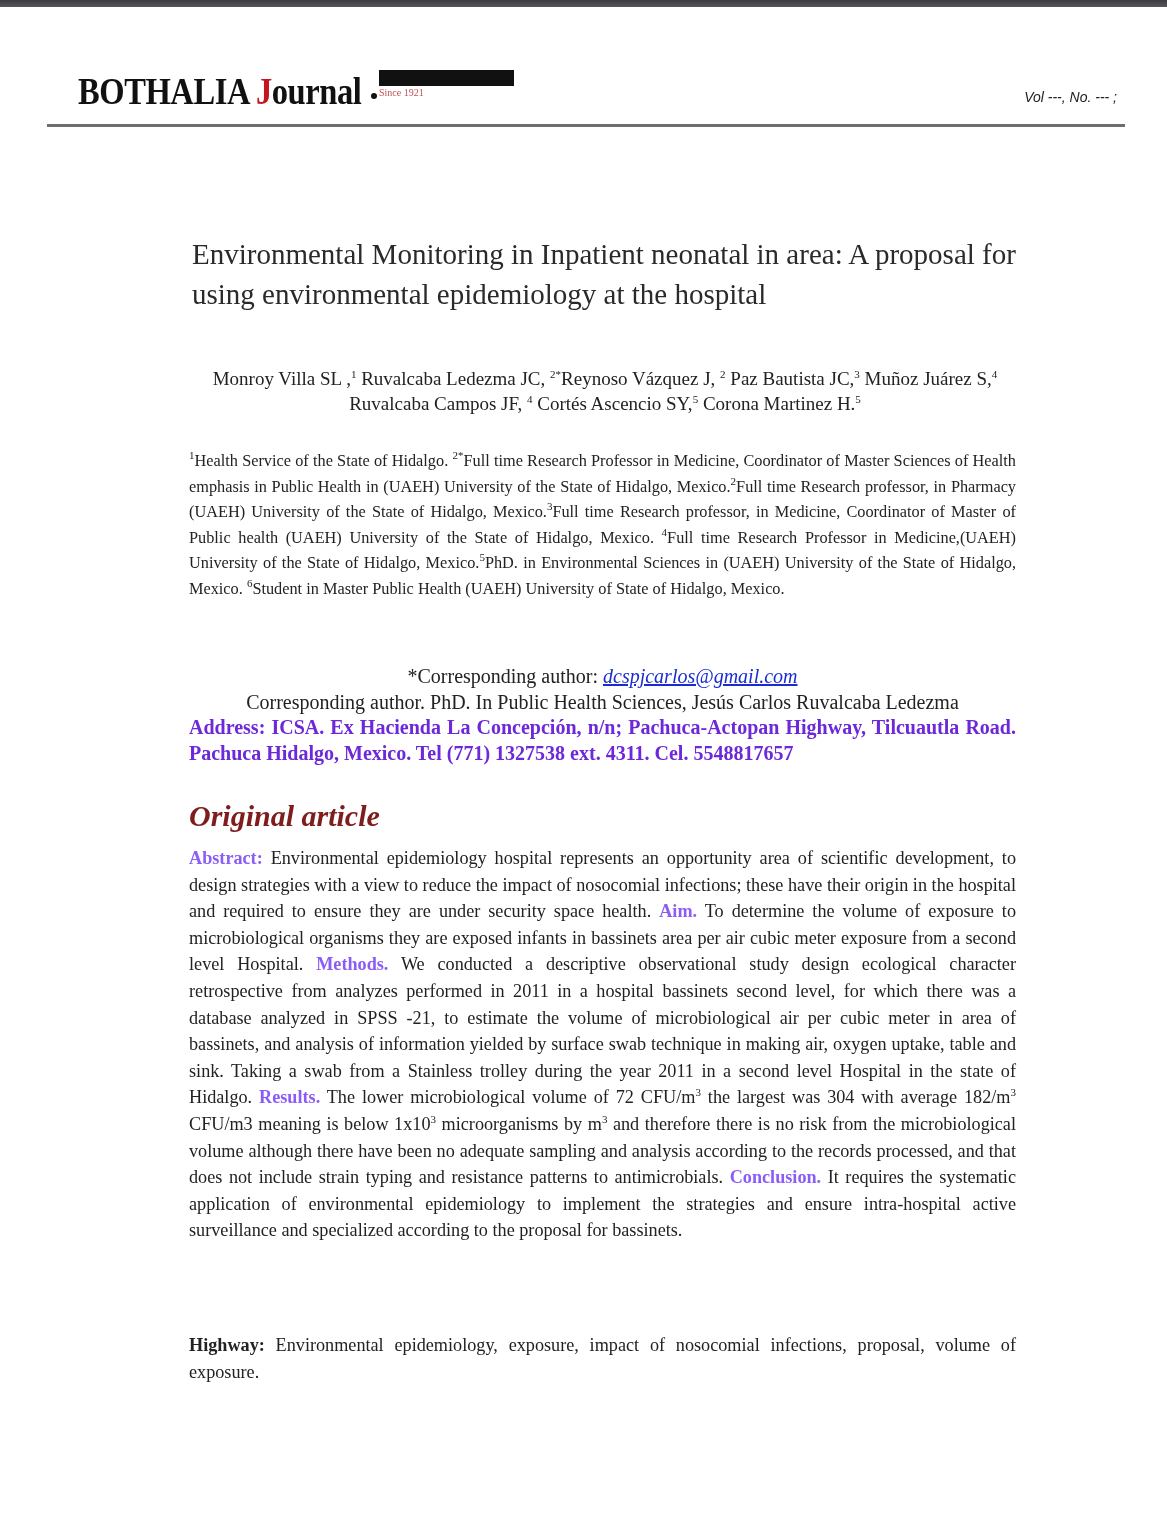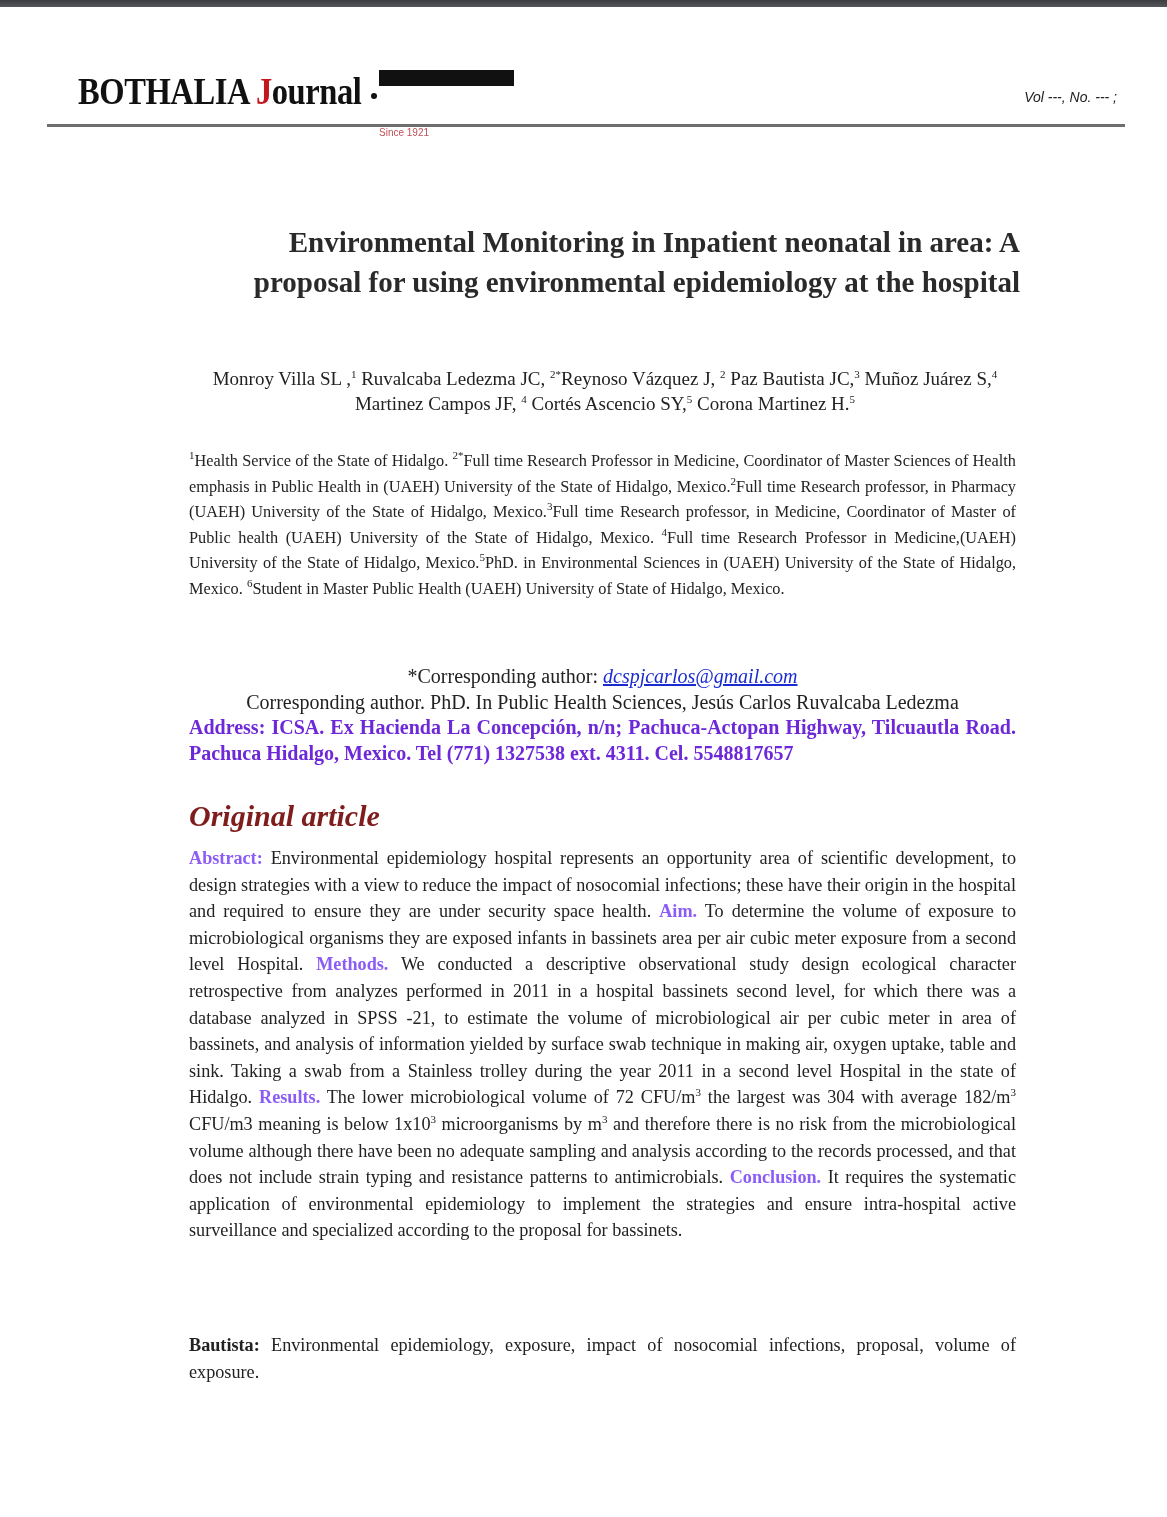--- a/index.html
+++ b/index.html
@@ -35,7 +35,7 @@
     }
     .brand-since {
       position: absolute; left: 8px; top: 17px; font-size: 10px; color: #c0505a;
-      font-family: Liberation Sans, sans-serif; white-space: nowrap; margin-top: 40px;
+      font-family: Liberation Serif, serif; white-space: nowrap;
     }
     .vol-info {
       position: absolute; right: 50px; top: 89px;

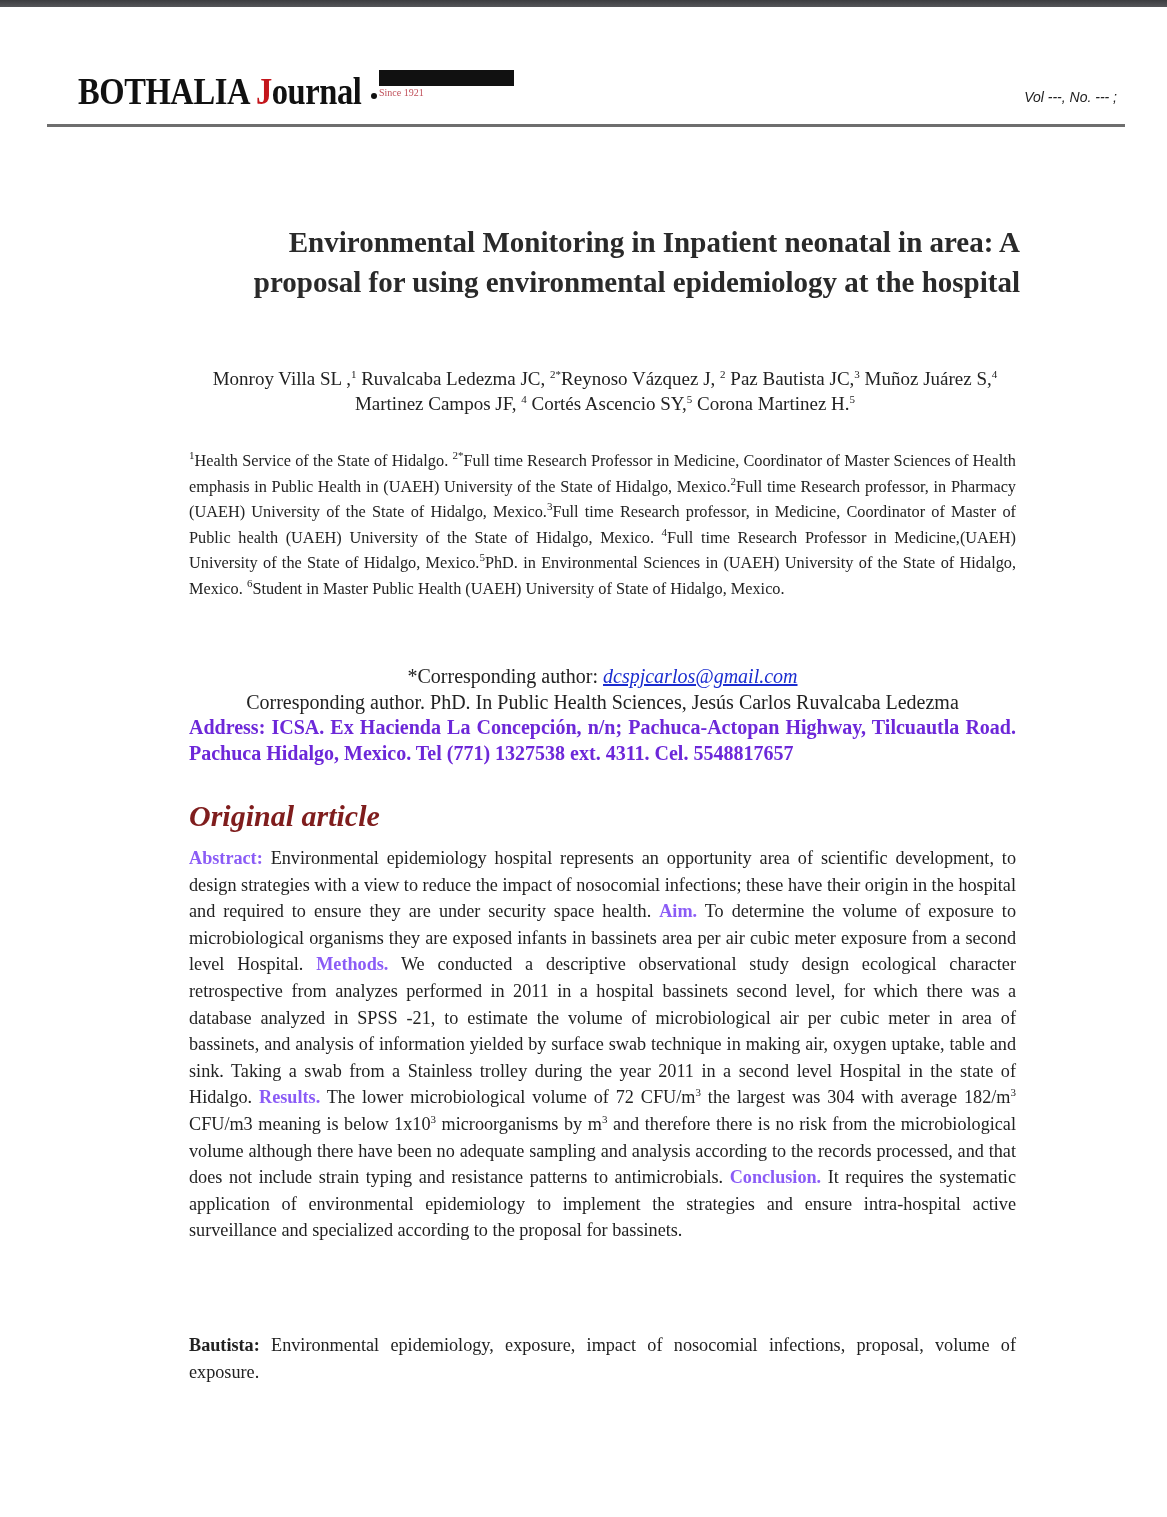--- a/index.html
+++ b/index.html
@@ -47,8 +47,8 @@
     }
     .paper-title {
       position: absolute; left: 180px; top: 222px; width: 840px;
-      text-align: right; font-weight: bold; font-size: 29px; line-height: 40px;
-      color: #2a2a2a; margin: 0;
+      text-align: left; font-weight: normal; font-size: 29px; line-height: 40px;
+      color: #2a2a2a; margin: 12px;
     }
     .authors {
       position: absolute; left: 180px; top: 366px; width: 850px;

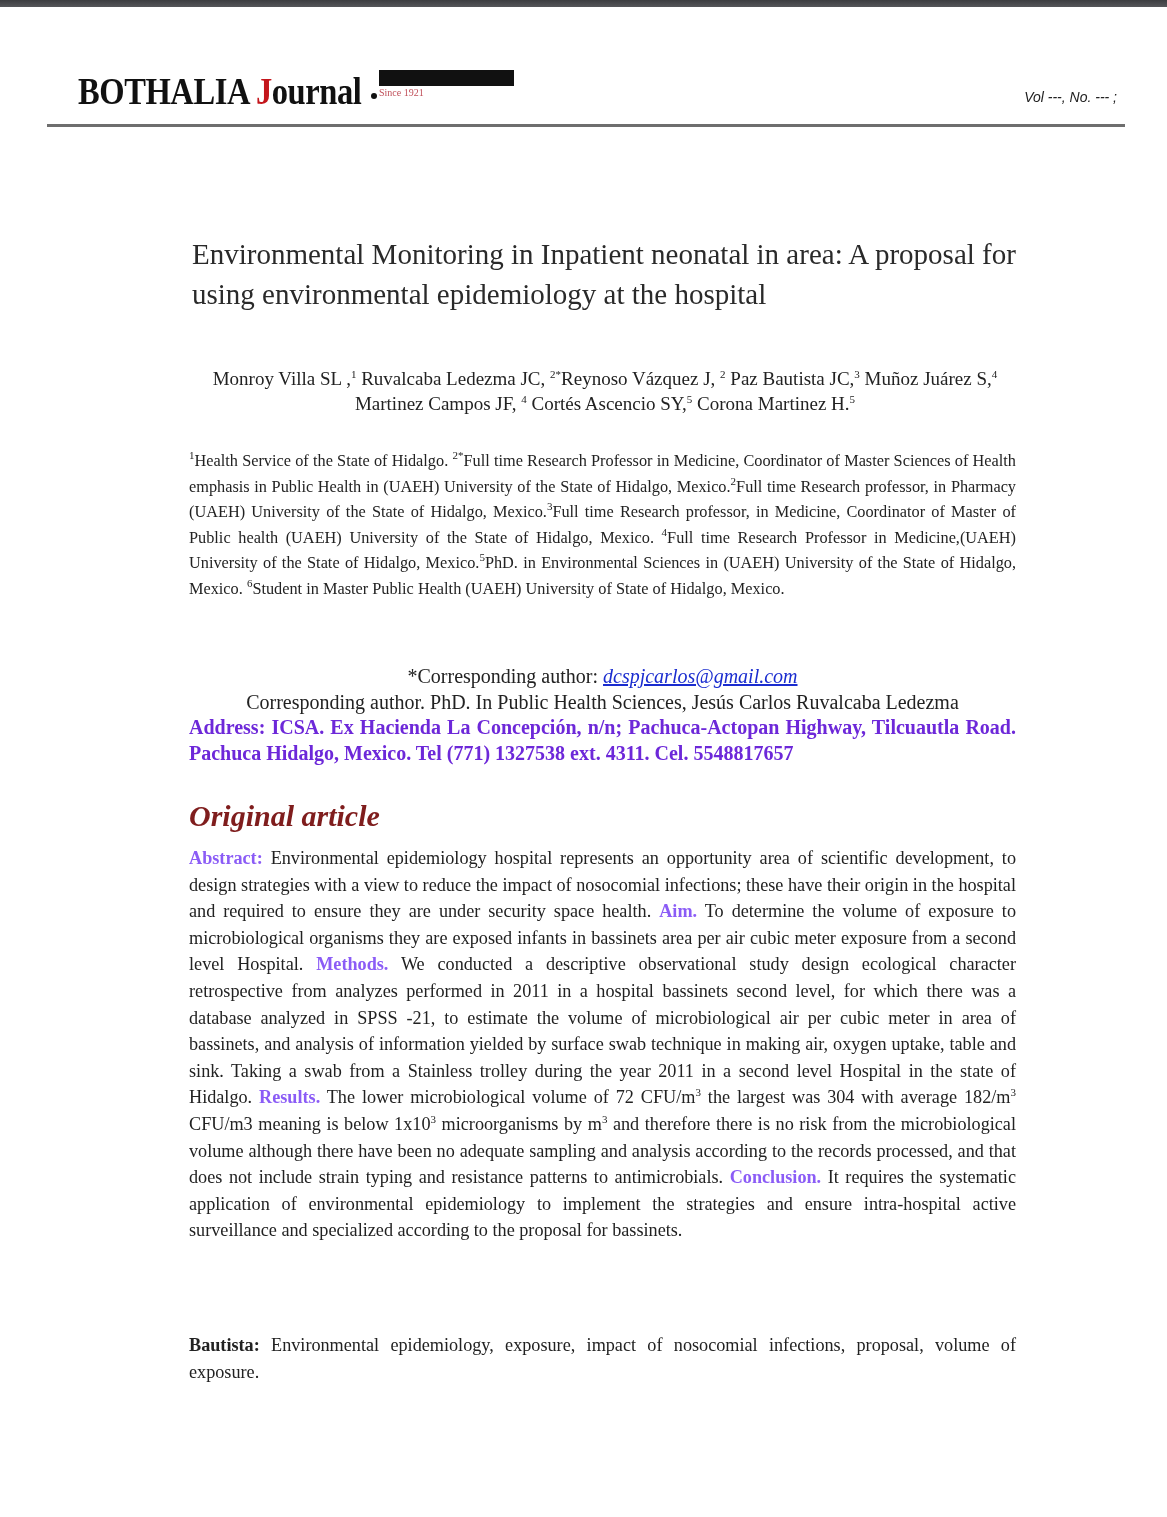--- a/index.html
+++ b/index.html
@@ -99,7 +99,7 @@
 <h1 class="paper-title">Environmental Monitoring in Inpatient neonatal in area: A proposal for using environmental epidemiology at the hospital</h1>
 
 <div class="authors">
-  <span>Monroy Villa SL ,</span><sup>1</sup><span> Ruvalcaba Ledezma JC, </span><sup>2*</sup><span>Reynoso Vázquez J, </span><sup>2</sup><span> Paz Bautista JC,</span><sup>3</sup><span> Muñoz Juárez S,</span><sup>4</sup><span> Martinez Campos JF, </span><sup>4</sup><span> Cortés Ascencio SY,</span><sup>5</sup><span> Corona Martinez H.</span><sup>5</sup>
+  <span>Monroy Villa SL ,</span><sup>1</sup><span> Ruvalcaba Ledezma JC, </span><sup>2*</sup><span>Reynoso Vázquez J, </span><sup>2</sup><span> Paz Bautista JC,</span><sup>3</sup><span> Muñoz Juárez S,</span><sup>4</sup><span> Ruvalcaba Campos JF, </span><sup>4</sup><span> Cortés Ascencio SY,</span><sup>5</sup><span> Corona Martinez H.</span><sup>5</sup>
 </div>
 
 <div class="affiliations">

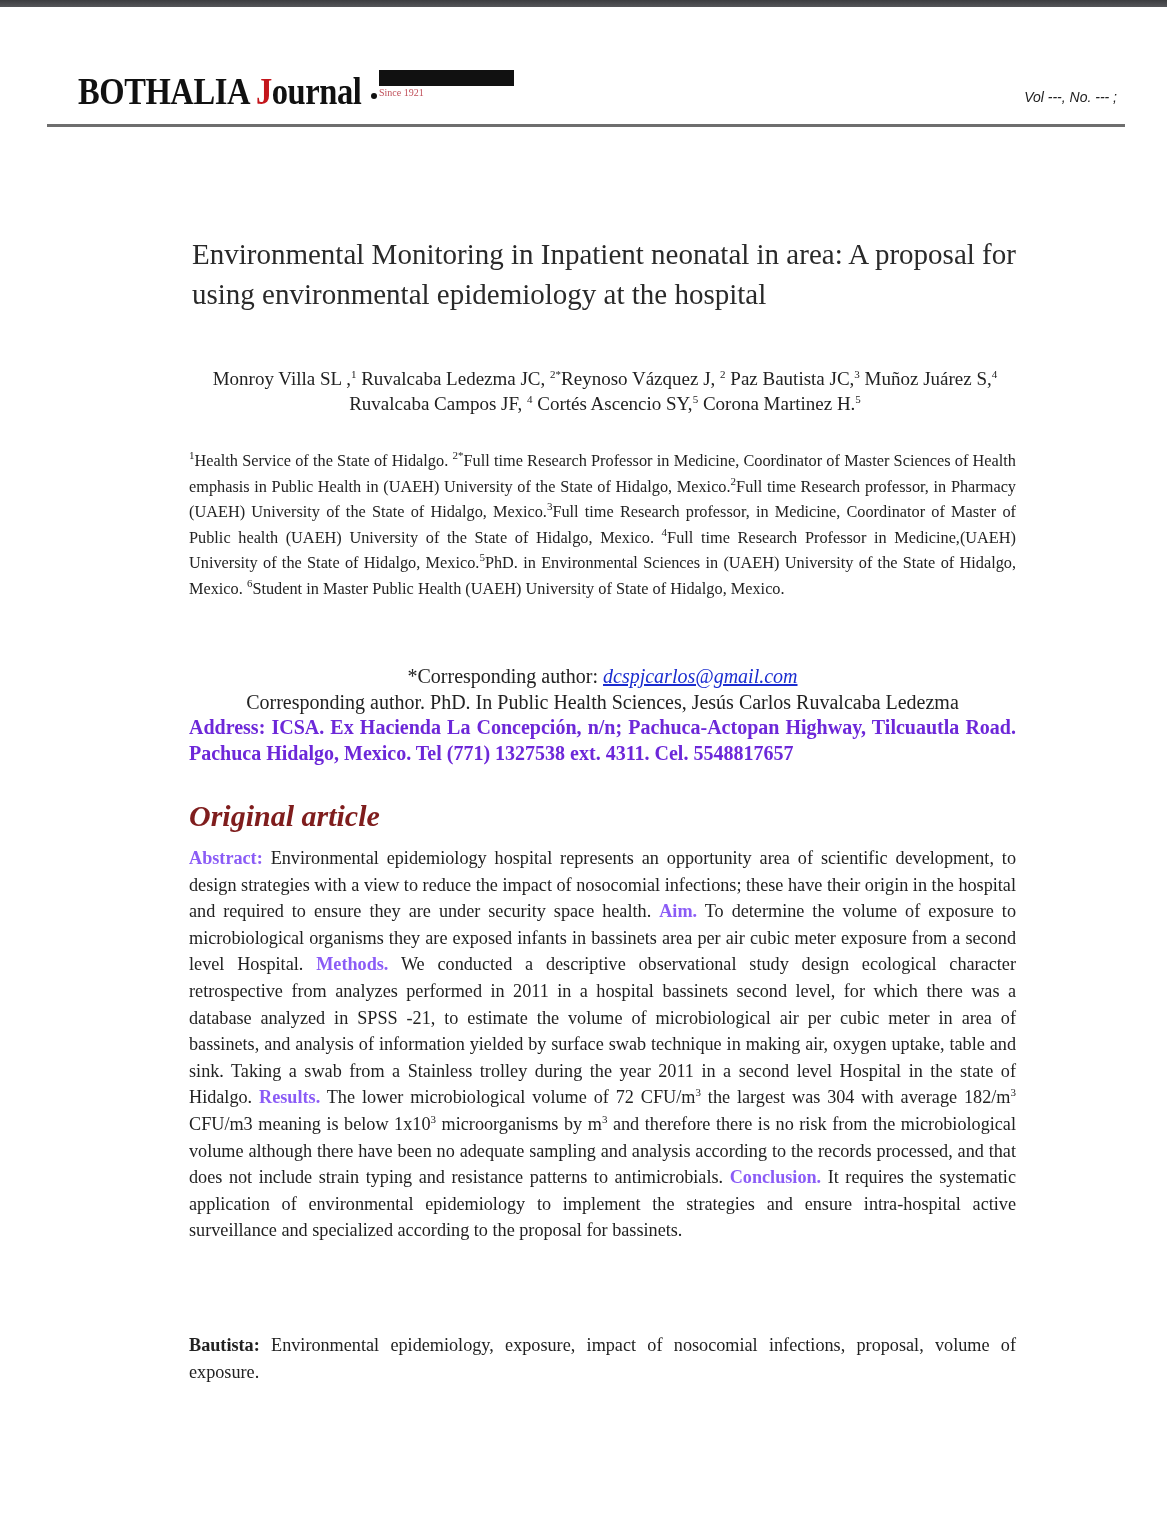--- a/index.html
+++ b/index.html
@@ -121,7 +121,7 @@
 </div>
 
 <div class="keywords">
-  <b>Bautista:</b><span> Environmental epidemiology, exposure, impact of nosocomial infections, proposal, volume of exposure.</span>
+  <b>Highway:</b><span> Environmental epidemiology, exposure, impact of nosocomial infections, proposal, volume of exposure.</span>
 </div>
 
 </body></html>

